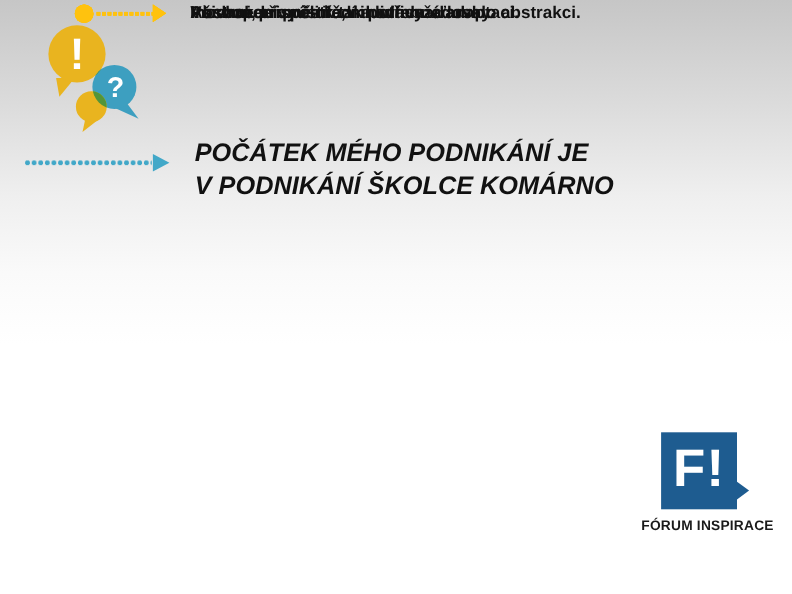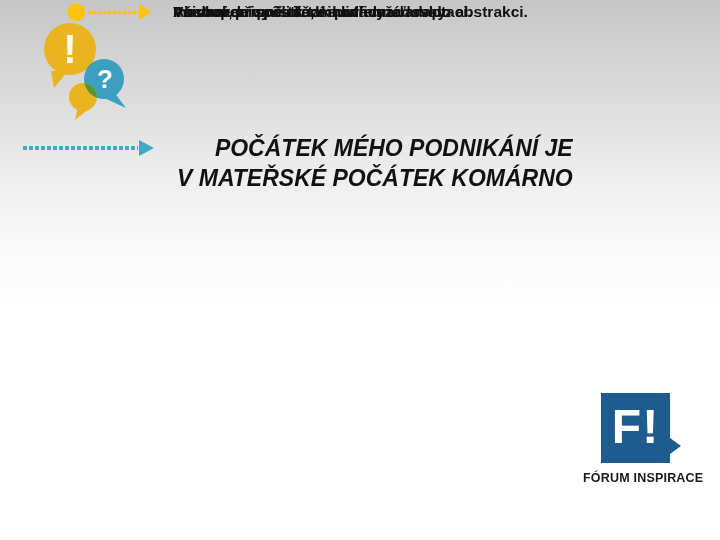--- a/index.html
+++ b/index.html
@@ -34,9 +34,9 @@
 
   
   .title-block {
-    position: absolute; left: 177px; top: 133px;
+    position: absolute; left: 177px; top: 123px;
     font-size: 23px; line-height: 30px; font-weight: bold; font-style: italic;
-    color: #111111; letter-spacing: 0px; white-space: nowrap; text-align: right;
+    color: #111111; letter-spacing: 0px; white-space: nowrap;
   }
 
   

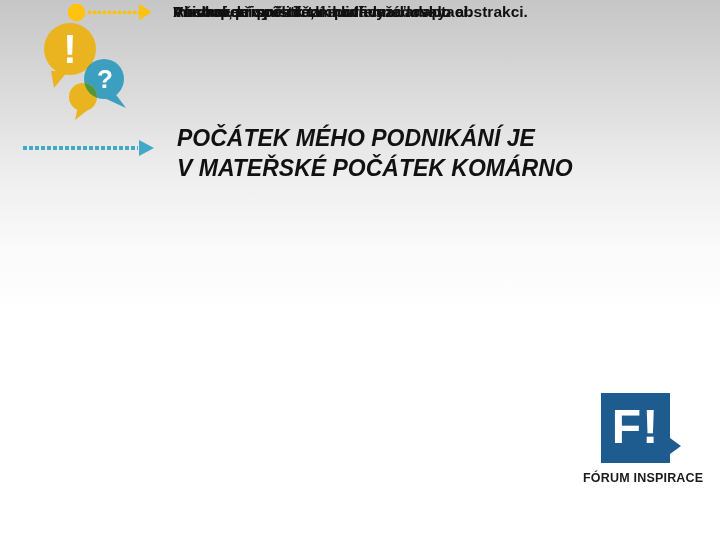--- a/index.html
+++ b/index.html
@@ -128,7 +128,7 @@
 
   <div class="title-block">
     <div>POČÁTEK MÉHO PODNIKÁNÍ JE</div>
-    <div>V MATEŘSKÉ POČÁTEK KOMÁRNO</div>
+    <div>V PODNIKÁNÍ ŠKOLCE KOMÁRNO</div>
   </div>
 
   <div class="bullet-row">

